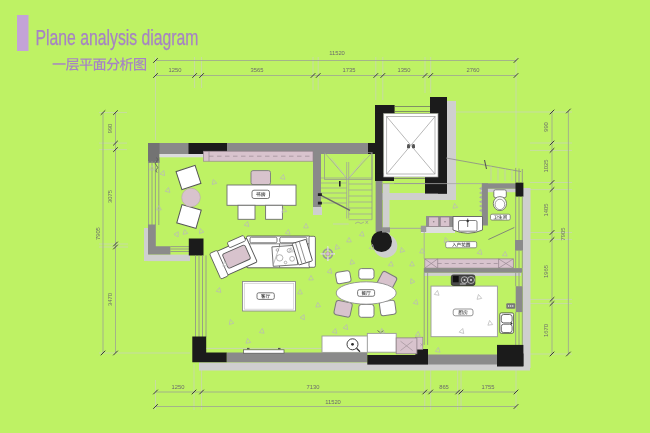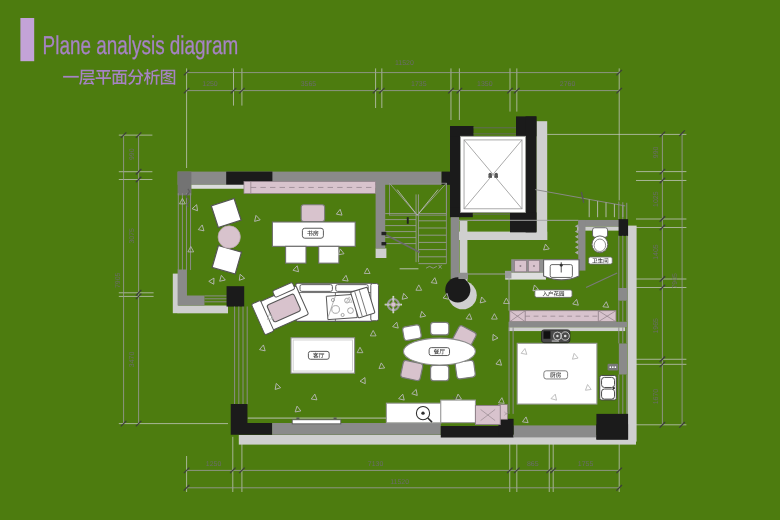--- a/index.html
+++ b/index.html
@@ -3,7 +3,7 @@
 <meta charset="utf-8">
 <style>
   html,body{margin:0;padding:0;background:#ffffff;}
-  .page{position:relative;width:650px;height:433px;overflow:hidden;background:#4d7c0f;
+  .page{position:relative;width:650px;height:433px;overflow:hidden;background:#bef264;
         font-family:"Liberation Sans", sans-serif;}
   text{font-family:"Liberation Sans", sans-serif;}
   .dimtxt{font-size:5.8px;fill:#6b6b6b;}

